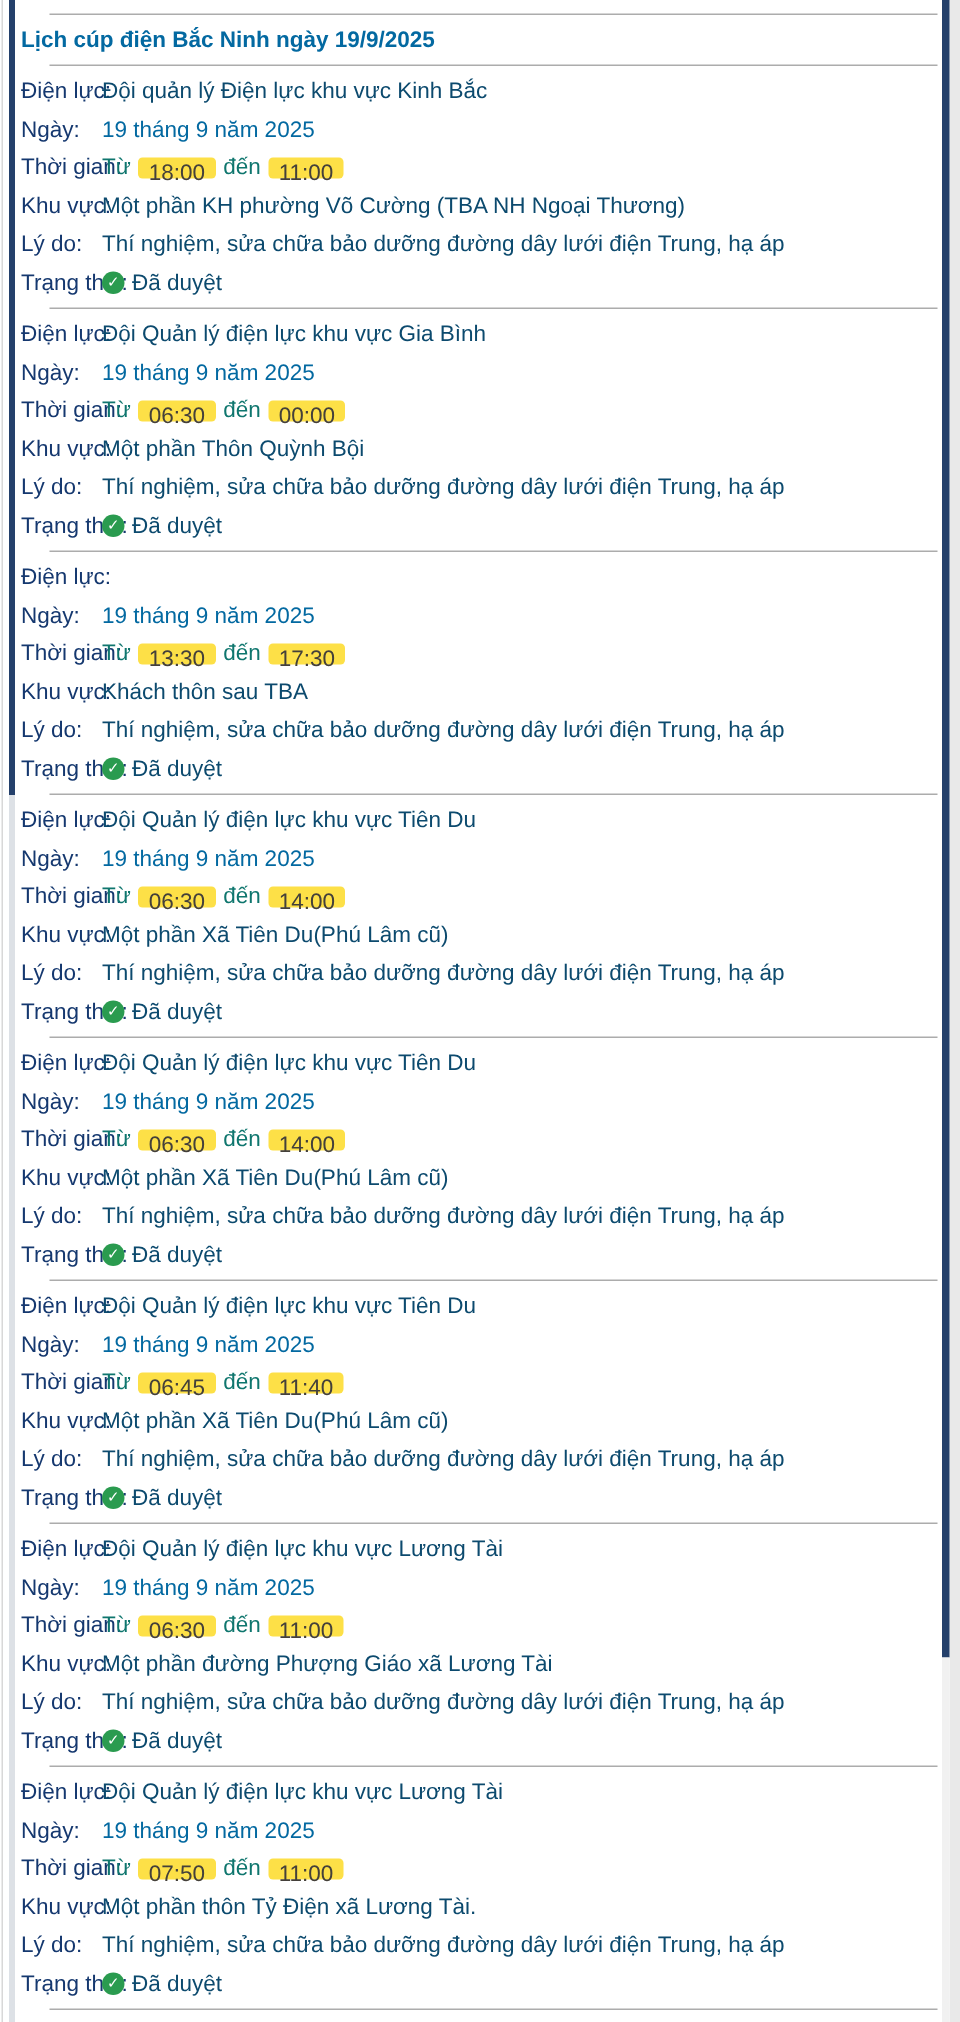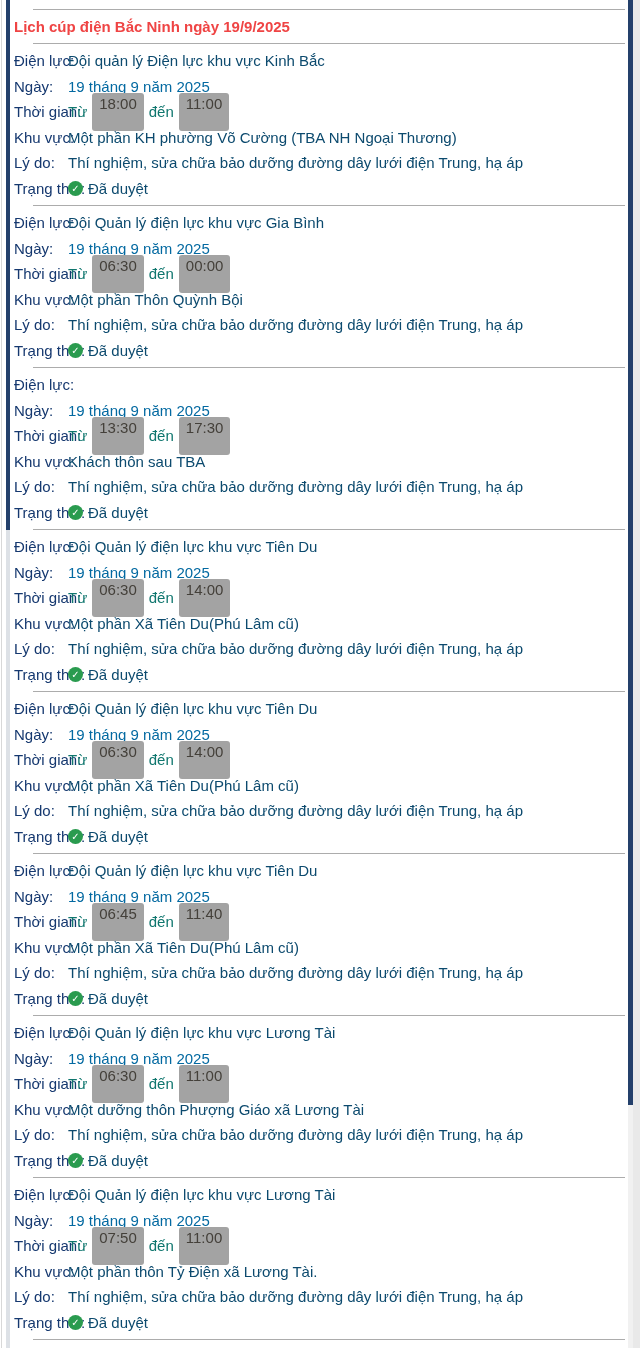--- a/index.html
+++ b/index.html
@@ -28,7 +28,7 @@
   .title {
     margin:0; padding-left:4px;
     font-size:15px; font-weight:700; line-height:33px;
-    color:#ef4444;
+    color:#0369a1;
   }
 
   .entry { padding:4px 0 4px 4px; }

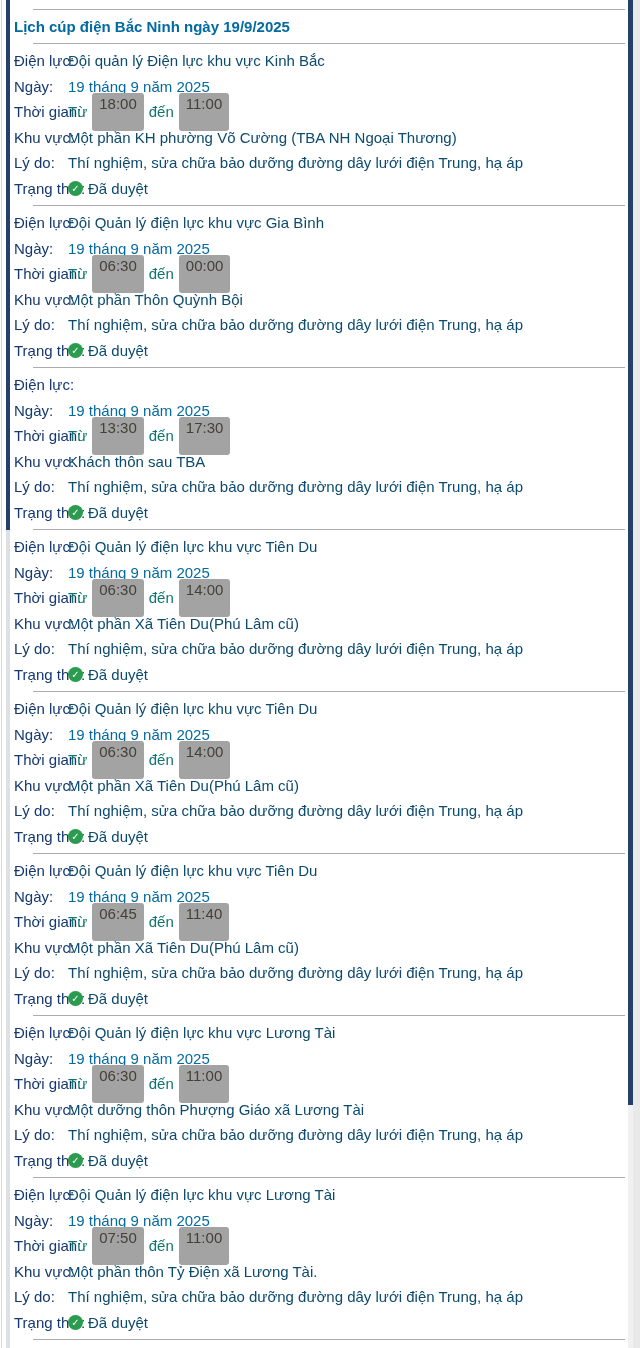--- a/index.html
+++ b/index.html
@@ -38,9 +38,9 @@
   .val.date { color:#0369a1; }
   .word { color:#0f766e; }
   .badge {
-    display:inline-block; background:#a3a3a3; color:#44403a;
+    display:inline-block; background:#fde047; color:#44403a;
     border-radius:3px; padding:0 7px; margin:0 5px;
-    line-height:21px; height:38px; font-size:15px;
+    line-height:21px; height:14px; font-size:15px;
   }
   .check {
     display:inline-flex; align-items:center; justify-content:center;

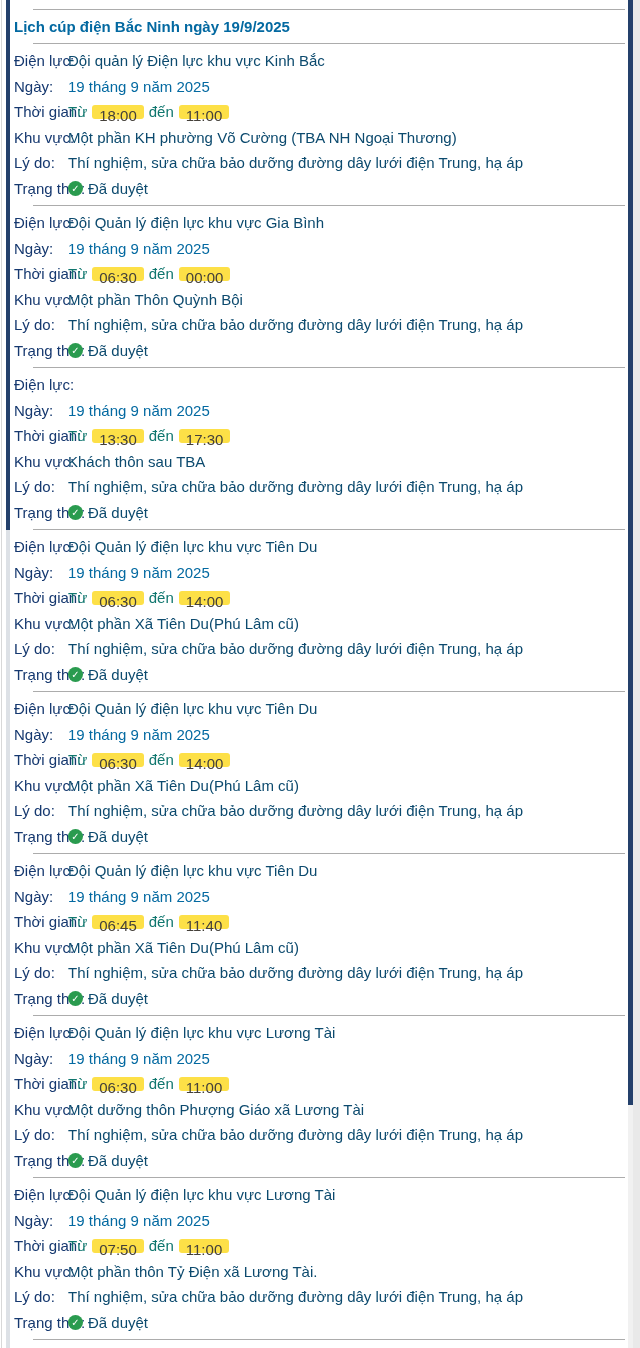--- a/index.html
+++ b/index.html
@@ -274,7 +274,7 @@
     </div>
     <div class="row">
       <span class="lbl">Khu vực:</span>
-      <span class="val">Một dưỡng thôn Phượng Giáo xã Lương Tài</span>
+      <span class="val">Một phần đường Phượng Giáo xã Lương Tài</span>
     </div>
     <div class="row">
       <span class="lbl">Lý do:</span>

